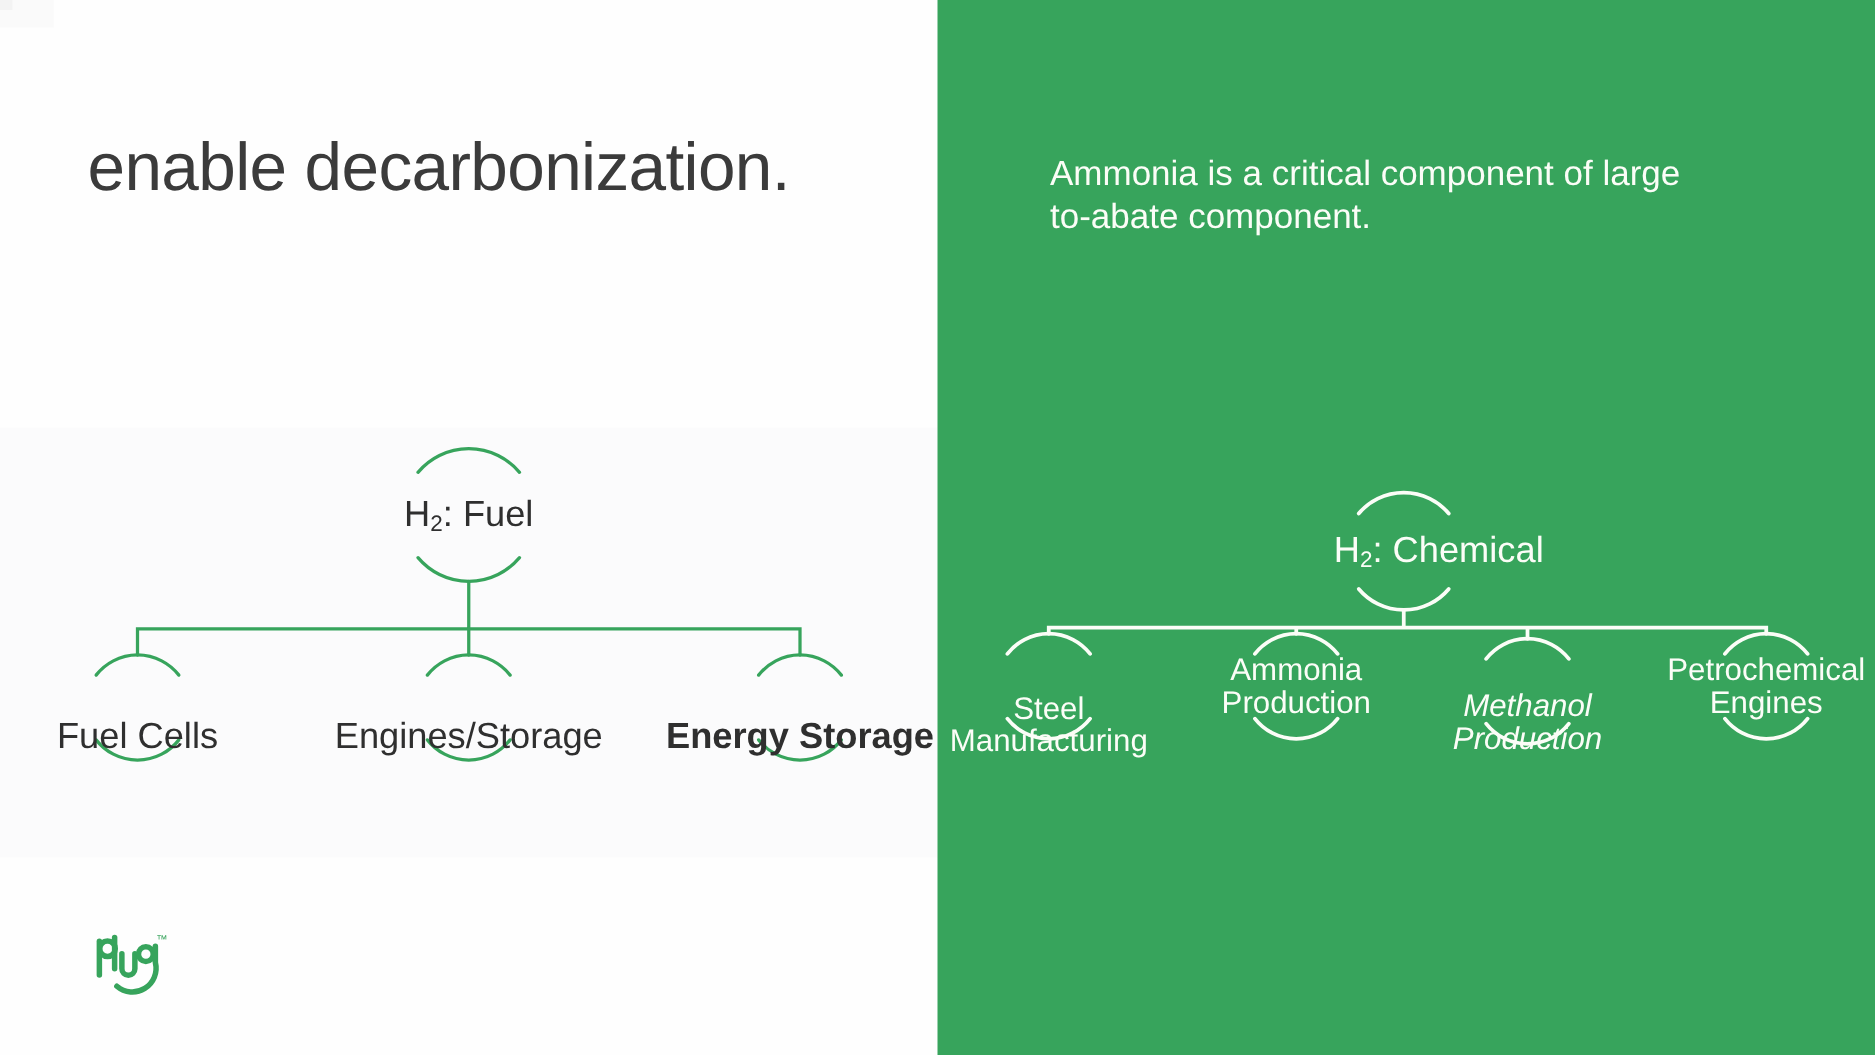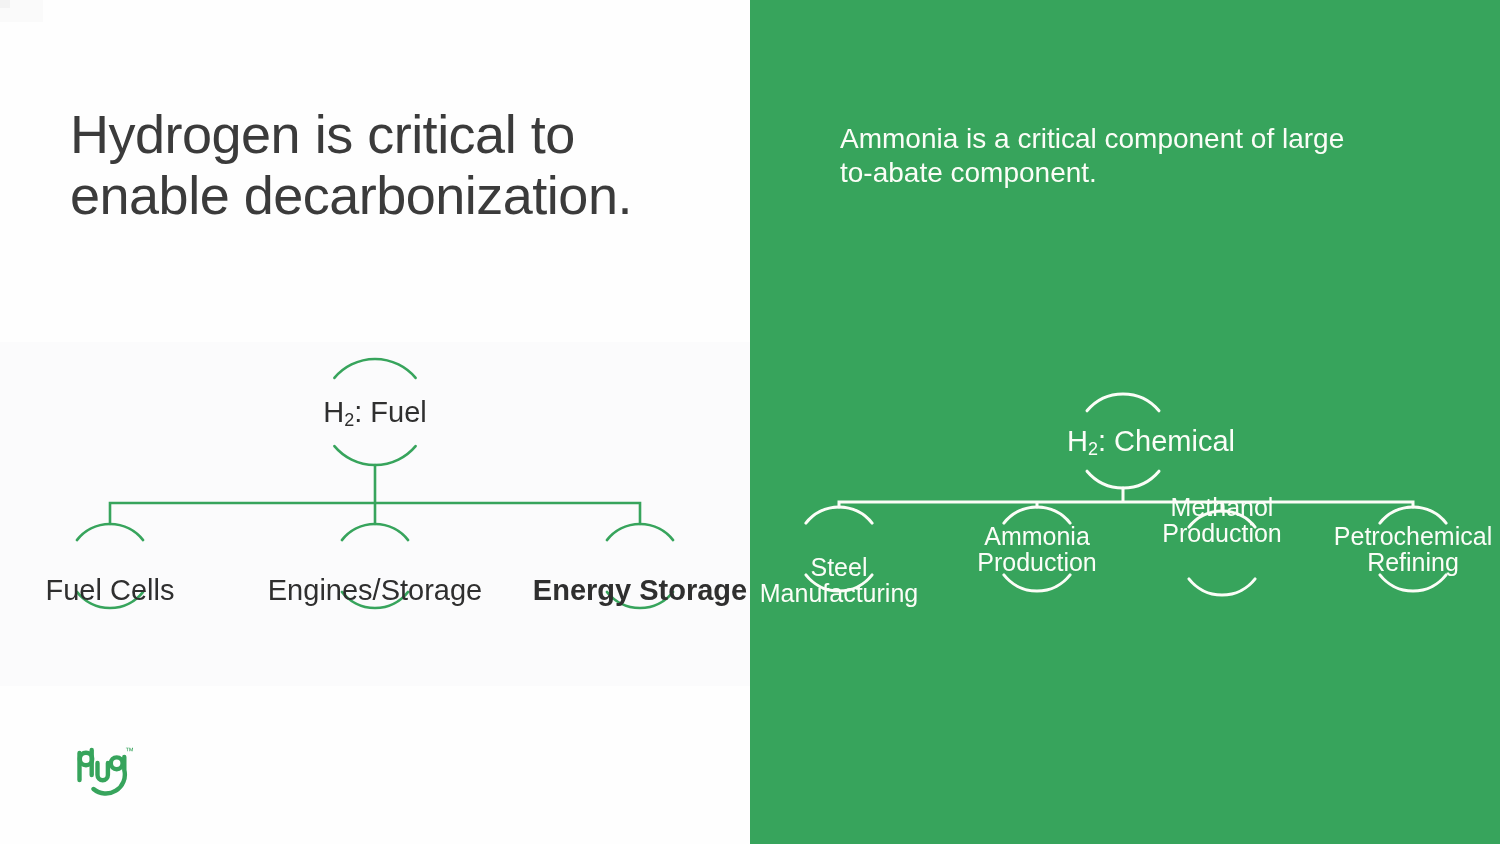--- a/index.html
+++ b/index.html
@@ -53,7 +53,6 @@
 <div class="abs" id="right-panel"></div>
 
 <div class="abs" id="slide-title">
-  <div>Hydrogen is critical to</div>
   <div>enable decarbonization.</div>
 </div>
 

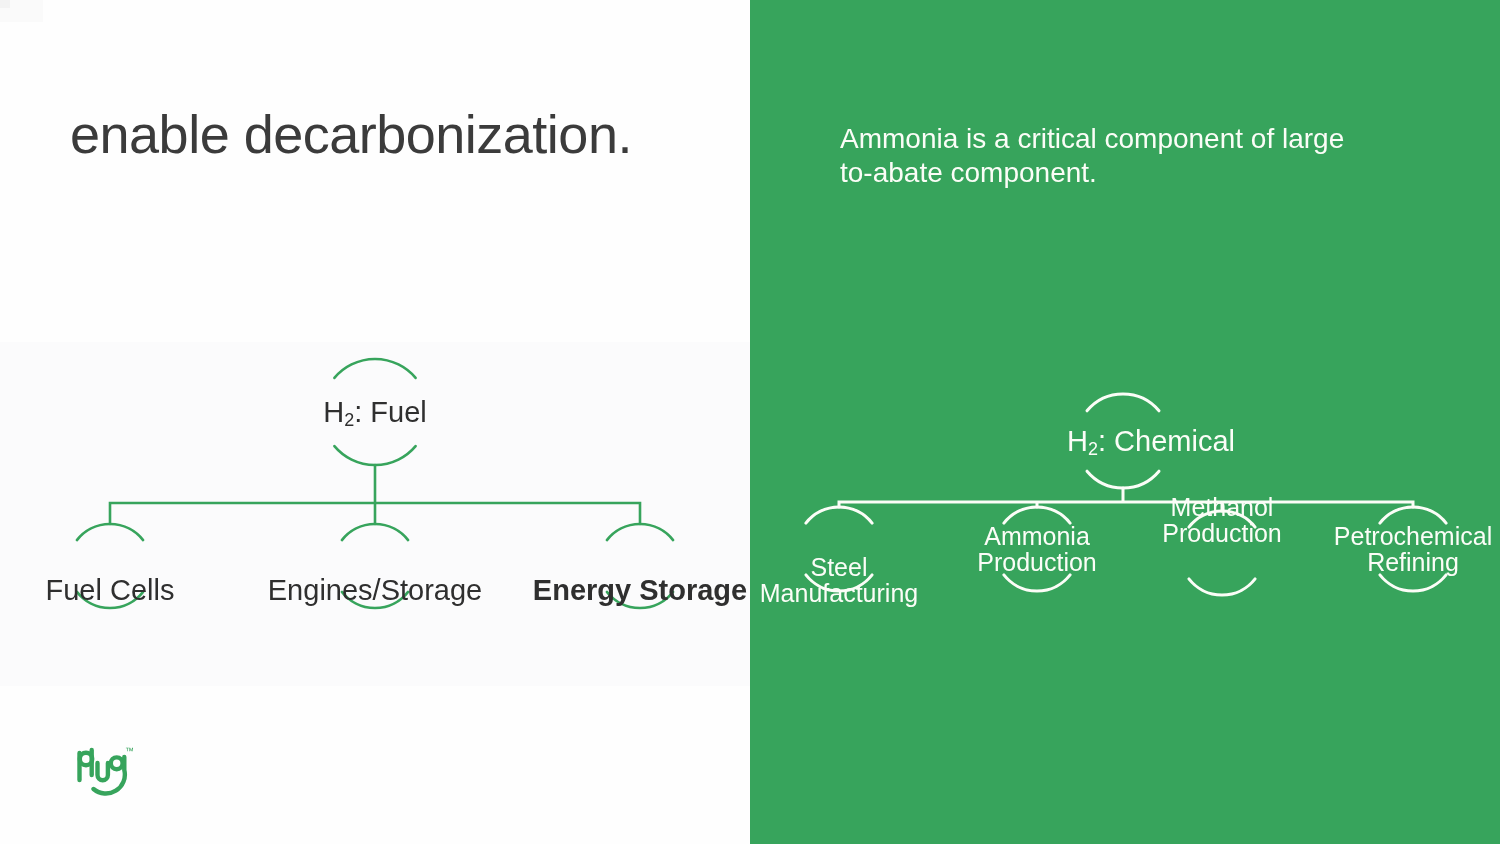--- a/index.html
+++ b/index.html
@@ -117,7 +117,7 @@
   <div>Ammonia</div>
   <div>Production</div>
 </div>
-<div class="abs node-label leaf-right light" style="left:1222px;top:520px;">
+<div class="abs node-label leaf-right light" style="left:1222px;top:578px;font-style:italic;">
   <div>Methanol</div>
   <div>Production</div>
 </div>

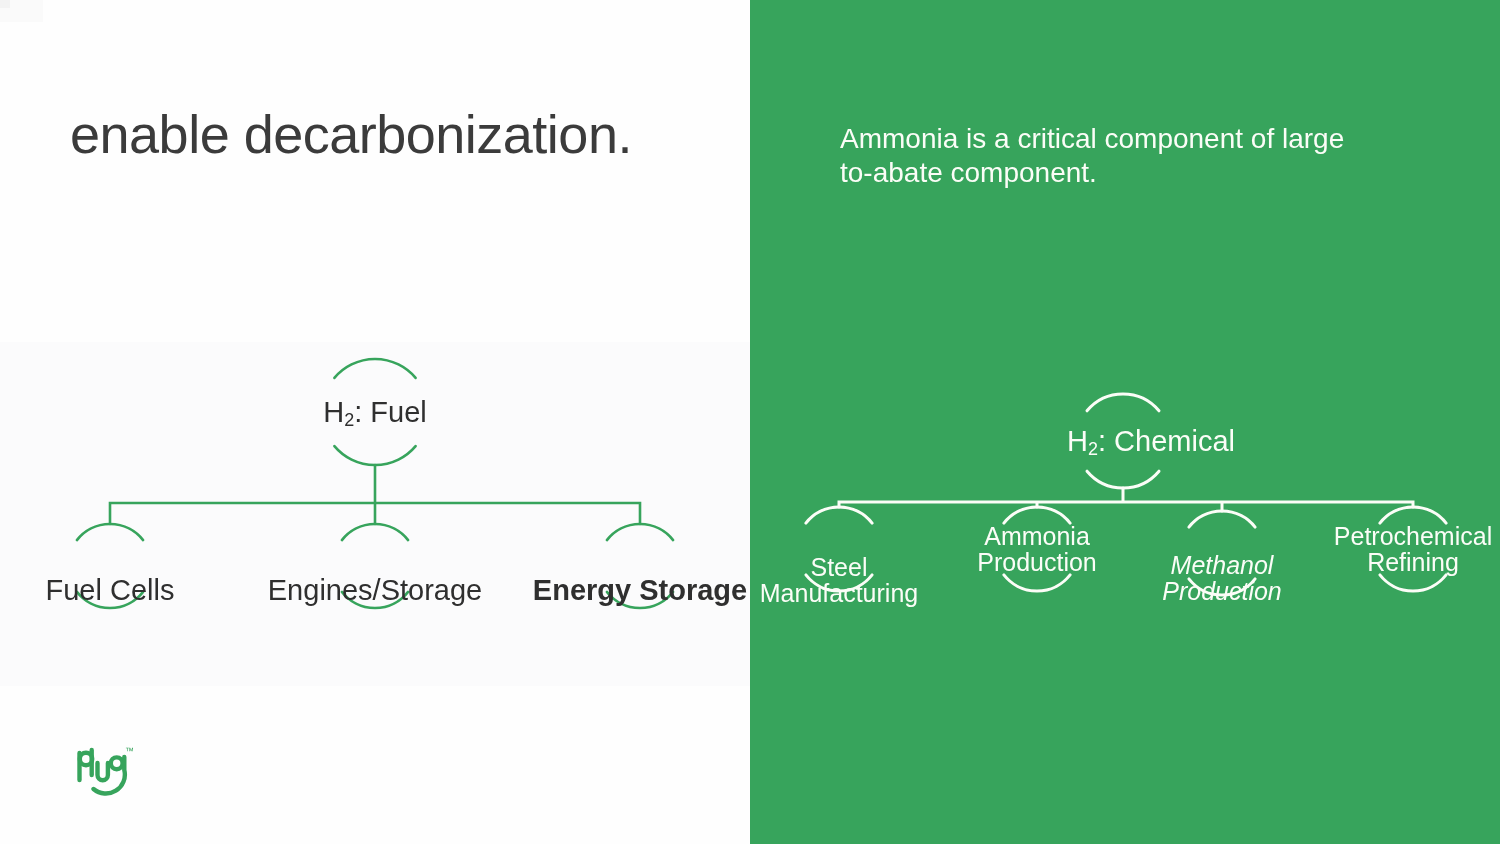--- a/index.html
+++ b/index.html
@@ -123,7 +123,7 @@
 </div>
 <div class="abs node-label leaf-right light" style="left:1413px;top:549px;">
   <div>Petrochemical</div>
-  <div>Refining</div>
+  <div>Engines</div>
 </div>
 
 <svg class="abs" id="plug-logo" viewBox="0 0 60 56" role="img" aria-label="plug">

